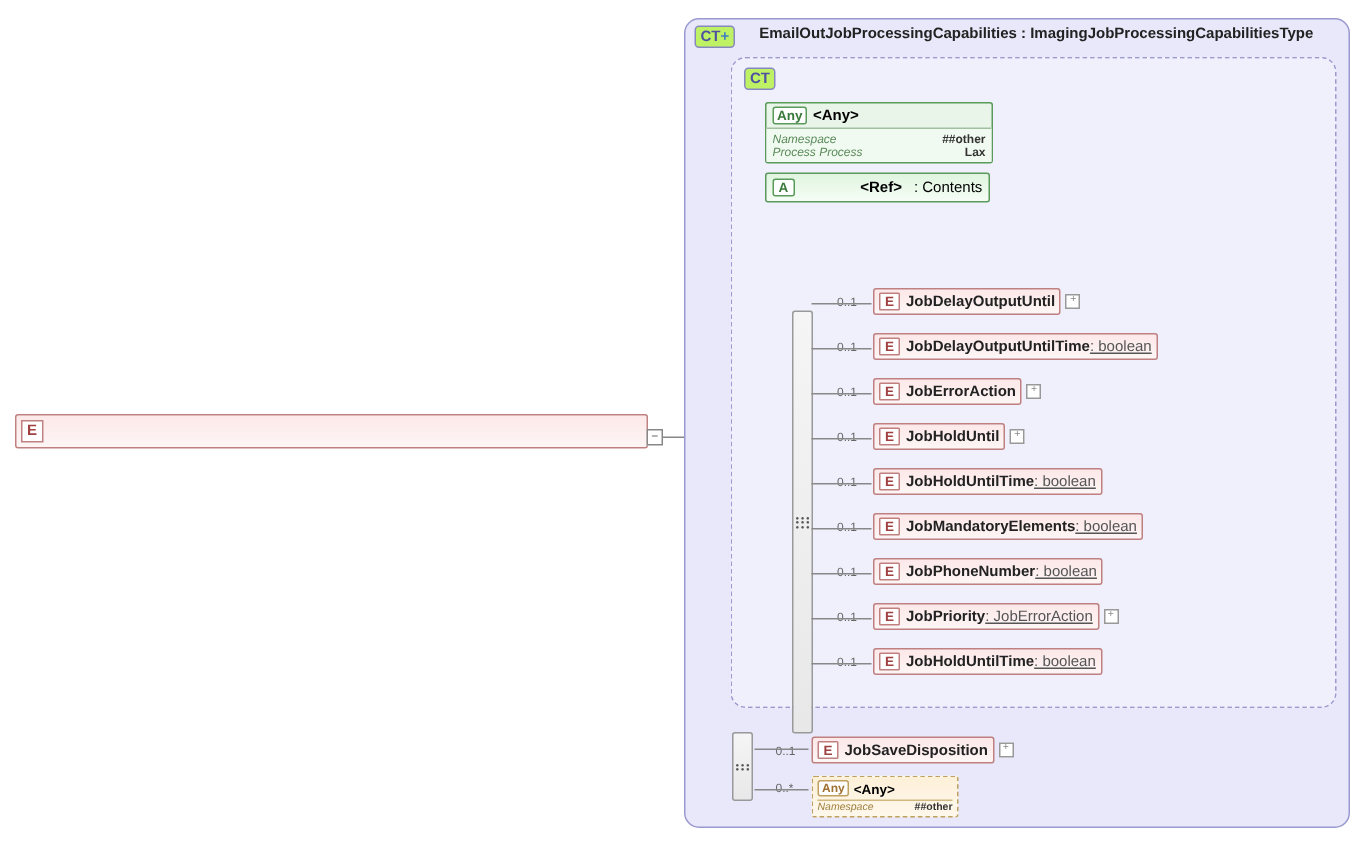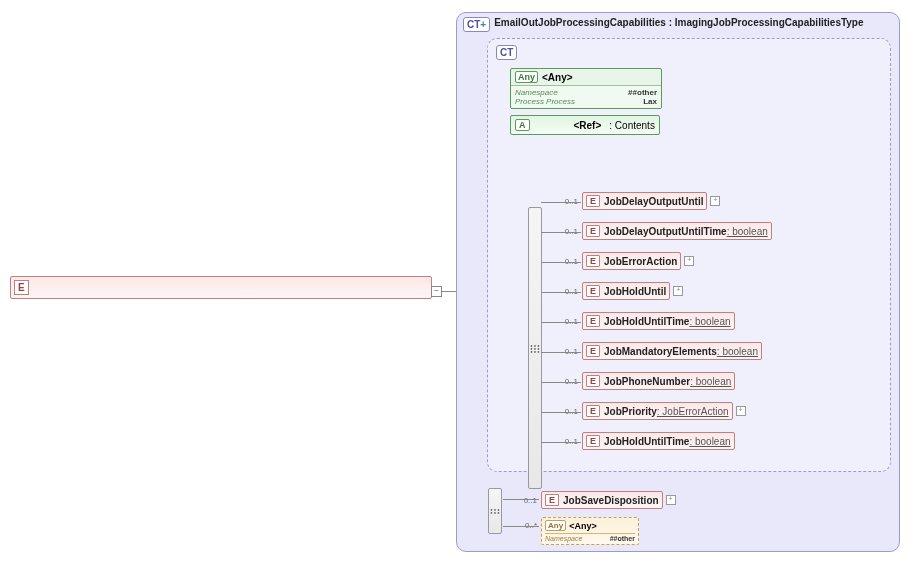--- a/index.html
+++ b/index.html
@@ -67,14 +67,14 @@
     align-items: flex-start;
   }
   .ct-badge {
-    background: #ffffff;
+    background: #bef264;
     border: 1px solid #8888c0;
     border-radius: 3px;
     color: #5050a0;
     font-weight: bold;
     padding: 1px 3px;
     font-size: 10px;
-    margin-right: 4px;
+    margin-right: 16px;
   }
   .ct-plus { color: #4080c0; font-weight: bold; }
   .ct-title {

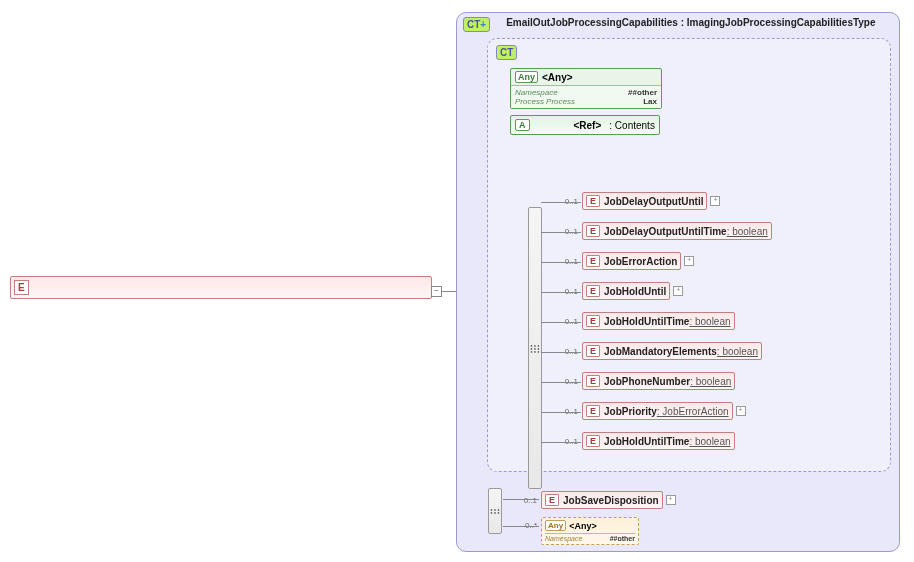--- a/index.html
+++ b/index.html
@@ -188,7 +188,6 @@
     color: #666;
     margin-right: 4px;
     width: 20px;
-    text-align: right;
   }
   .elem {
     background: linear-gradient(#fde8e8, #fdf5f5);

